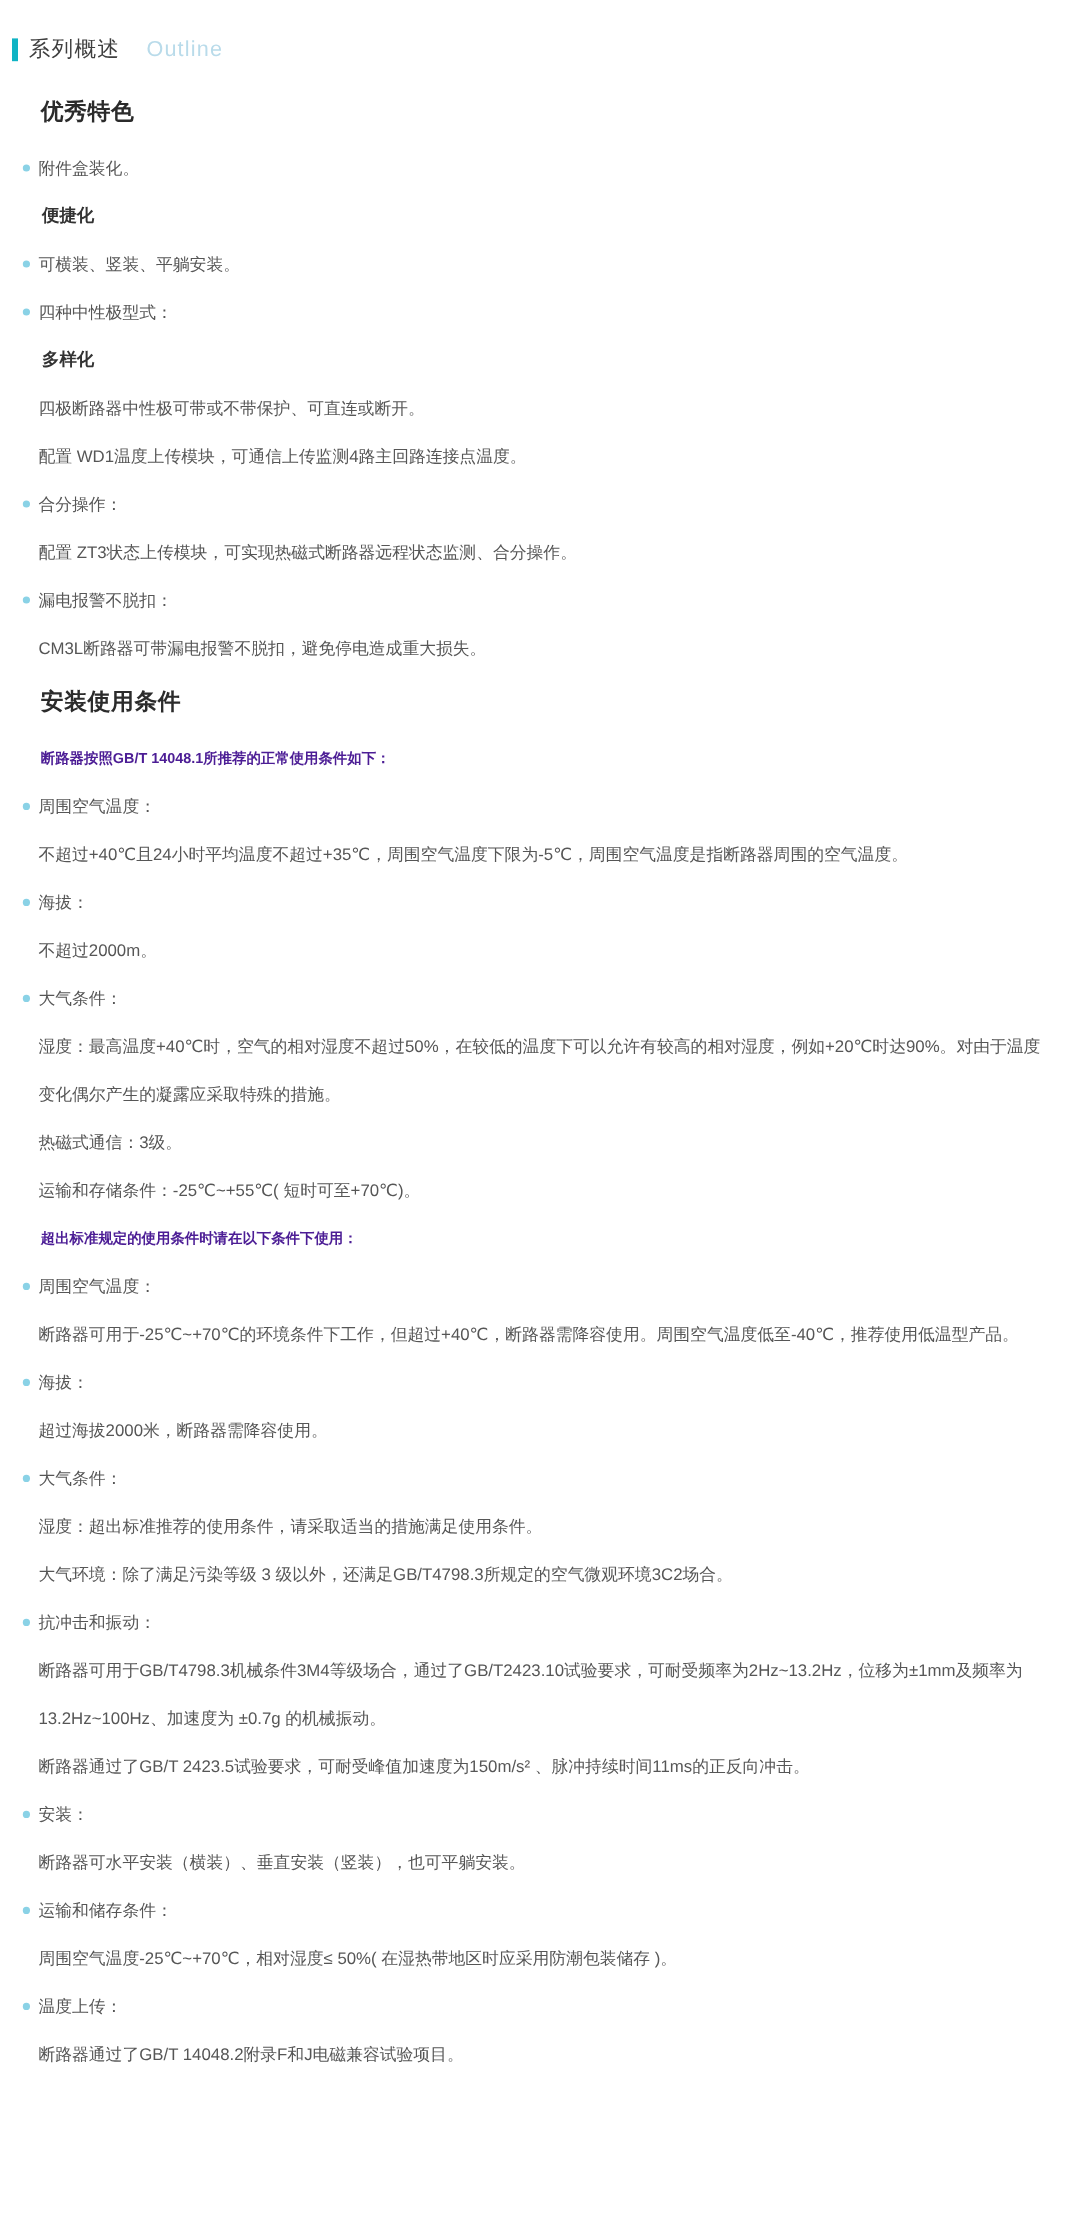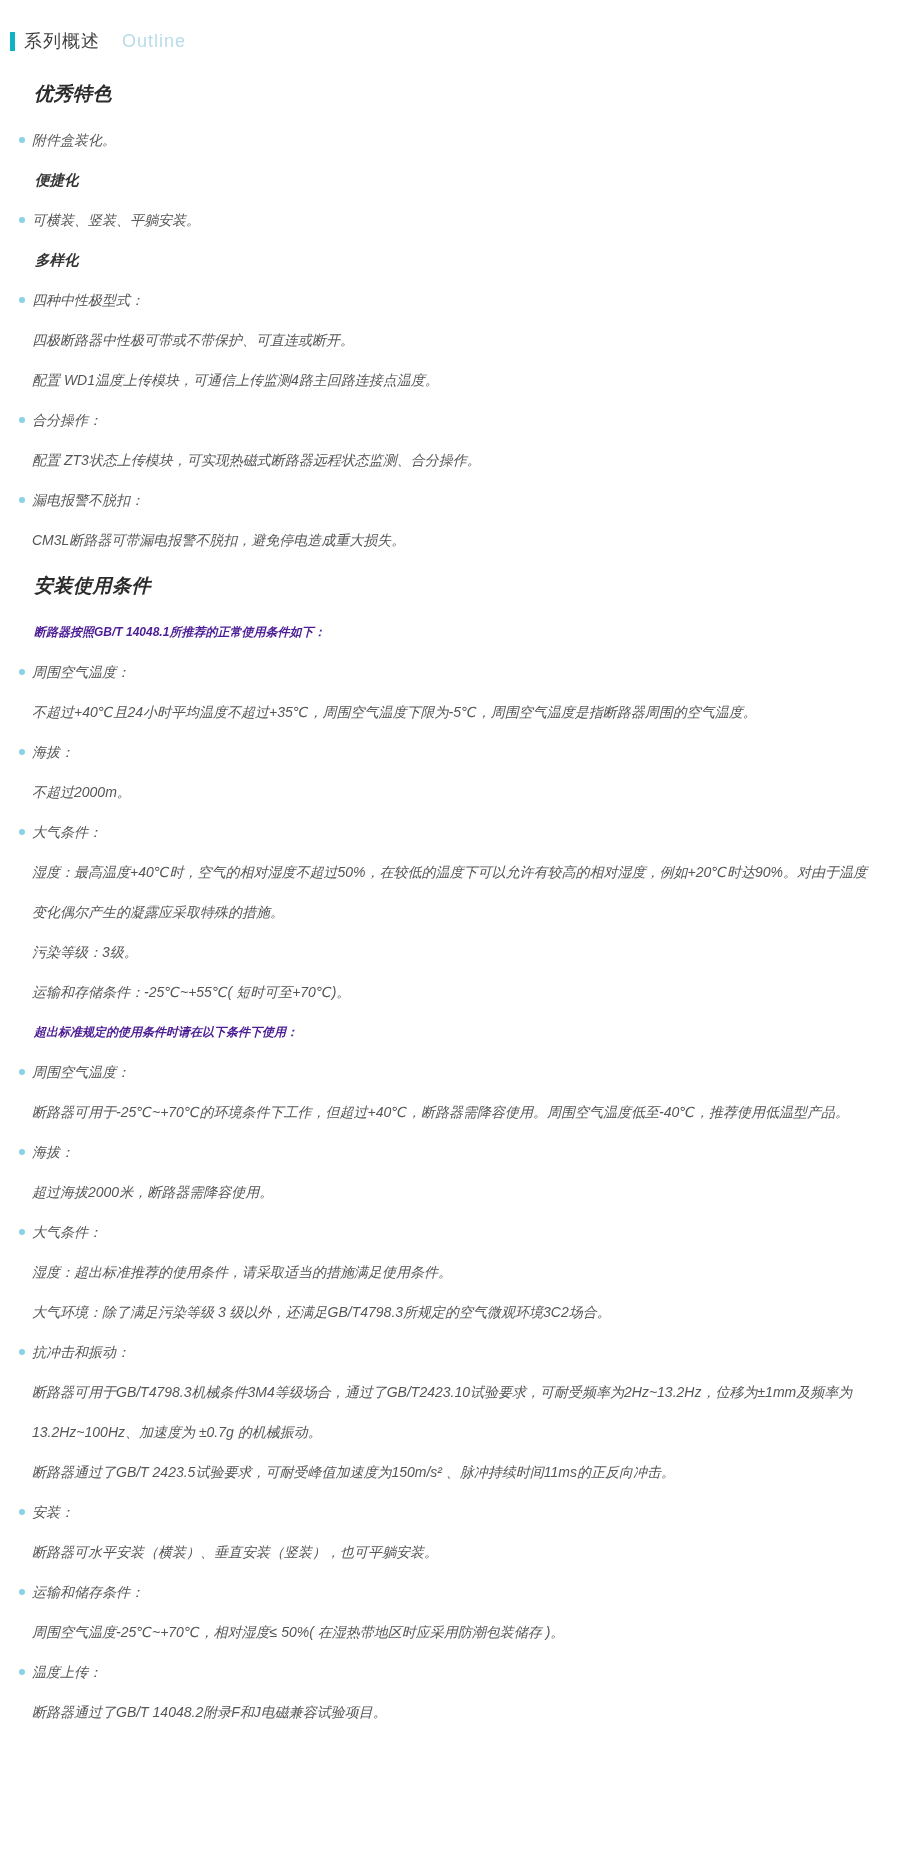--- a/index.html
+++ b/index.html
@@ -47,7 +47,6 @@
     line-height: 40px;
     font-size: 14px;
     color: var(--body, #565656);
-    font-style: italic;
   }
   .block.h1 {
     font-size: 19px;

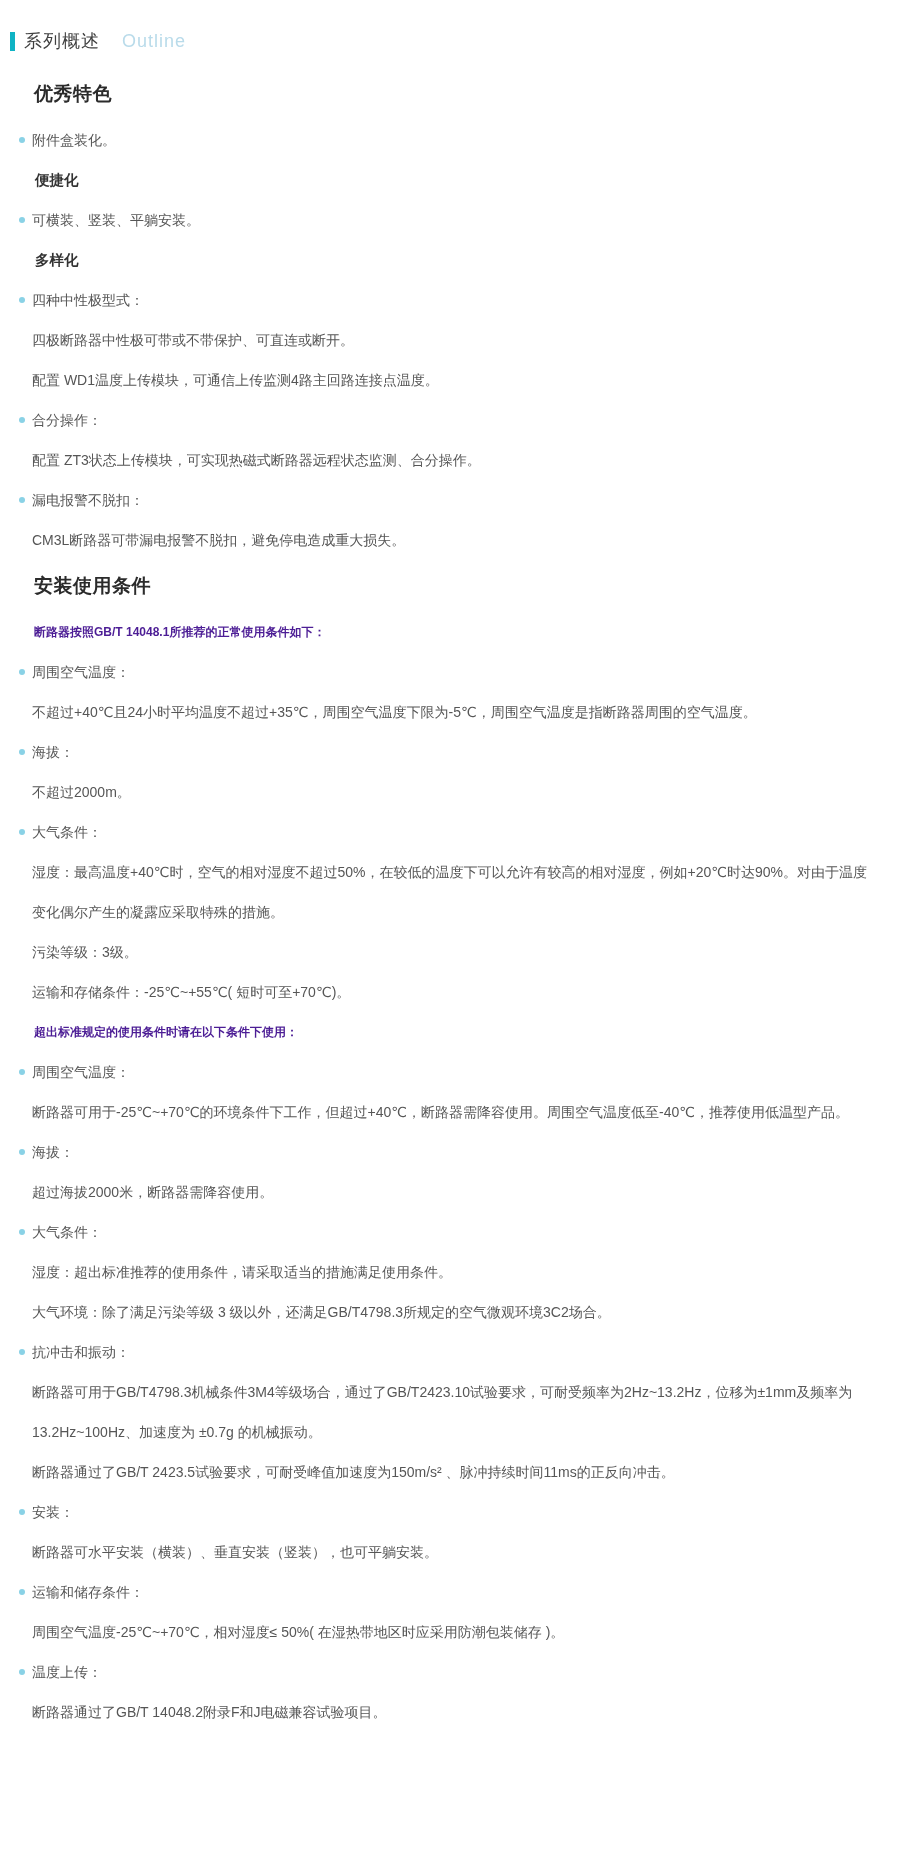--- a/index.html
+++ b/index.html
@@ -93,8 +93,8 @@
       <div class="block bullet"><span class="dot"></span><span>附件盒装化。</span></div>
       <div class="block h2"><span>便捷化</span></div>
       <div class="block bullet"><span class="dot"></span><span>可横装、竖装、平躺安装。</span></div>
+      <div class="block bullet"><span class="dot"></span><span>四种中性极型式：</span></div>
       <div class="block h2"><span>多样化</span></div>
-      <div class="block bullet"><span class="dot"></span><span>四种中性极型式：</span></div>
       <div class="block body"><span>四极断路器中性极可带或不带保护、可直连或断开。</span></div>
       <div class="block body"><span>配置 WD1温度上传模块，可通信上传监测4路主回路连接点温度。</span></div>
       <div class="block bullet"><span class="dot"></span><span>合分操作：</span></div>

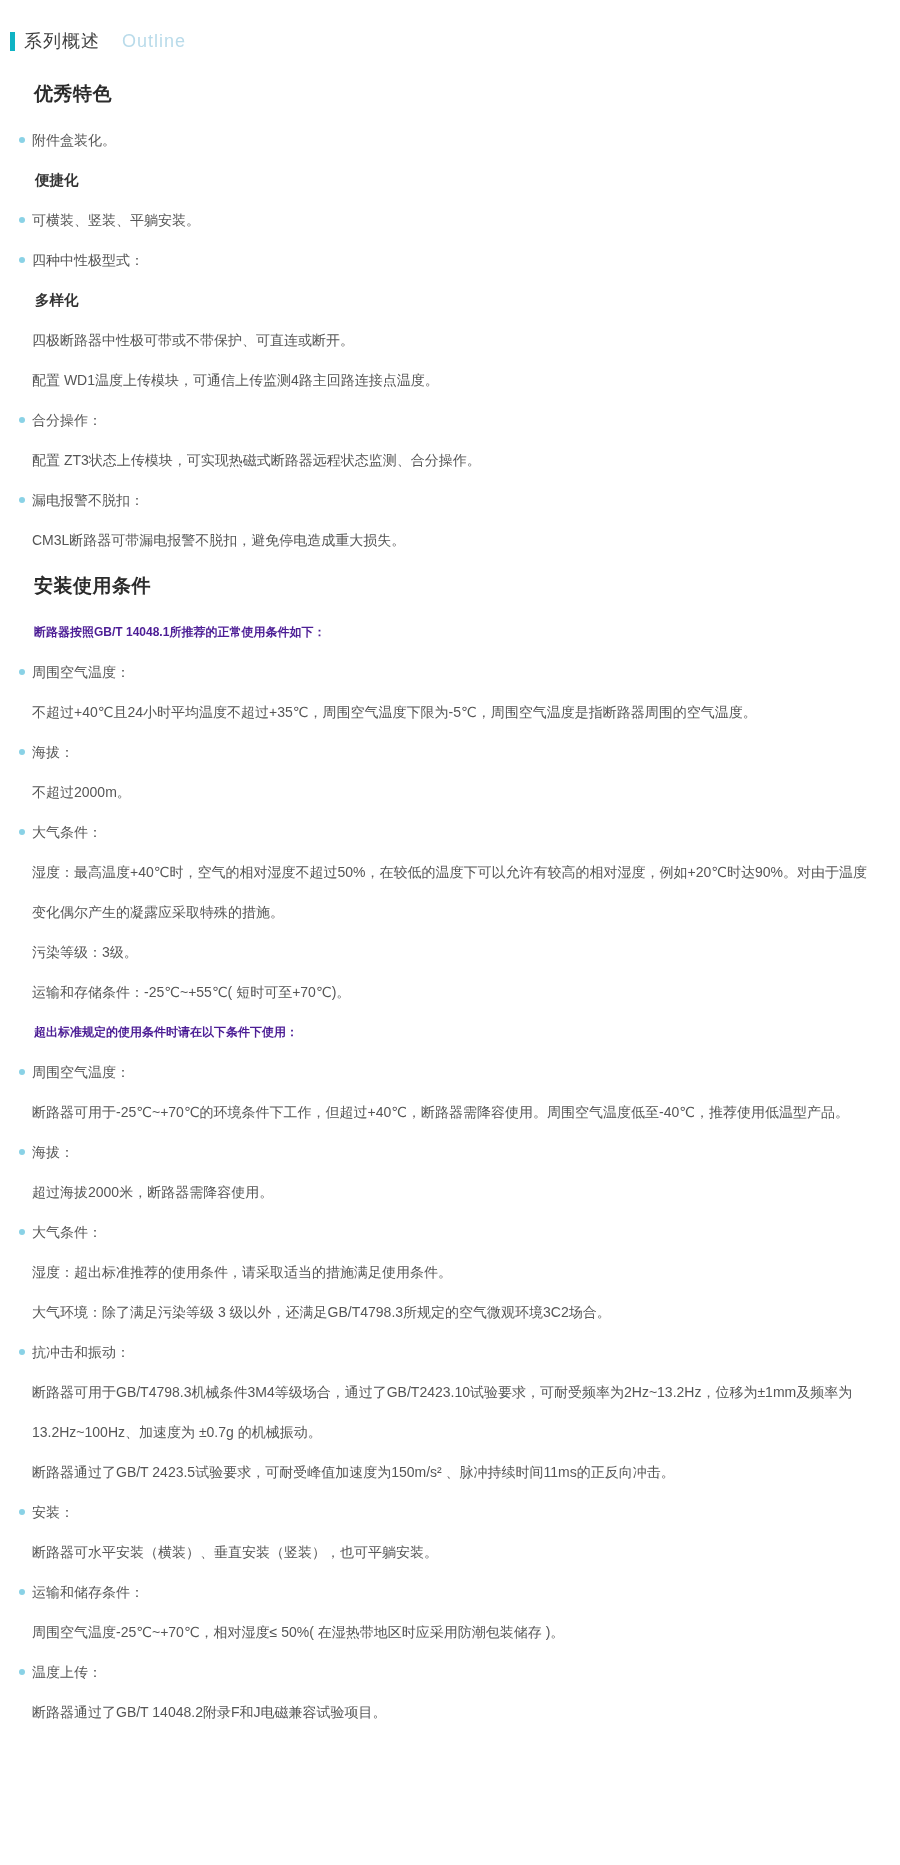--- a/index.html
+++ b/index.html
@@ -109,7 +109,7 @@
       <div class="block body"><span>不超过2000m。</span></div>
       <div class="block bullet"><span class="dot"></span><span>大气条件：</span></div>
       <div class="block body"><span>湿度：最高温度+40℃时，空气的相对湿度不超过50%，在较低的温度下可以允许有较高的相对湿度，例如+20℃时达90%。对由于温度变化偶尔产生的凝露应采取特殊的措施。</span></div>
-      <div class="block body"><span>污染等级：3级。</span></div>
+      <div class="block body"><span>热磁式通信：3级。</span></div>
       <div class="block body"><span>运输和存储条件：-25℃~+55℃( 短时可至+70℃)。</span></div>
       <div class="block lead"><span>超出标准规定的使用条件时请在以下条件下使用：</span></div>
       <div class="block bullet"><span class="dot"></span><span>周围空气温度：</span></div>

